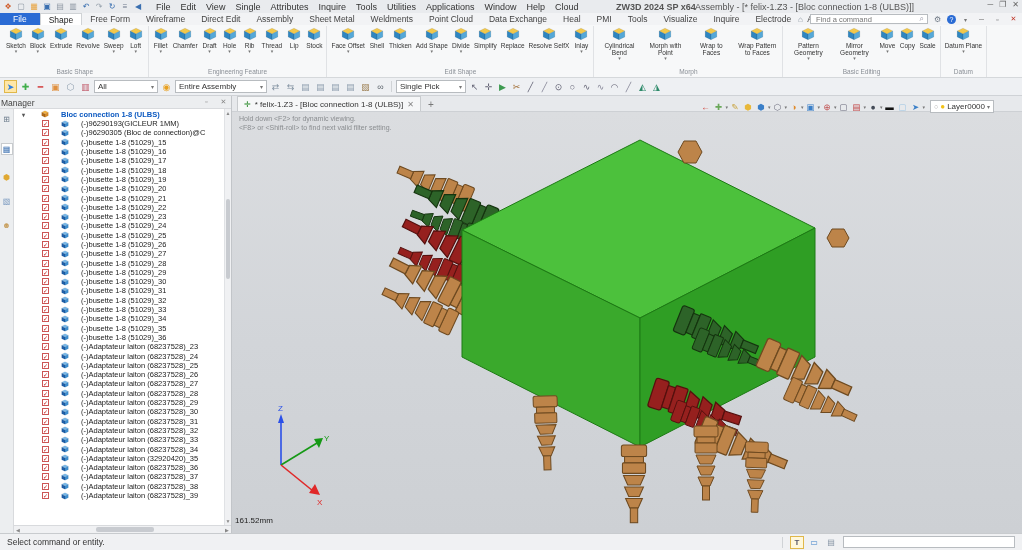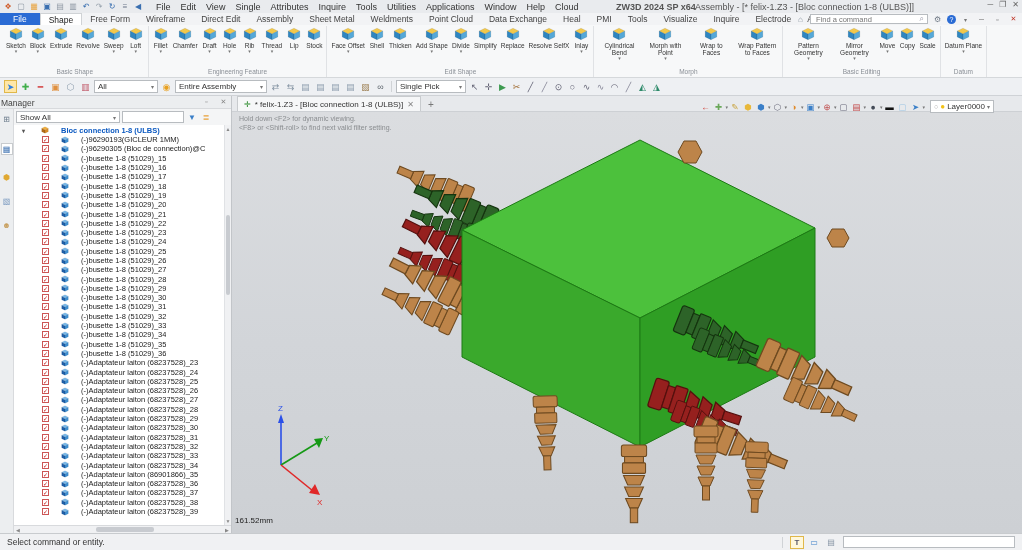--- a/index.html
+++ b/index.html
@@ -545,15 +545,6 @@
             <span class="tbi" style="color: rgb(200, 160, 96); margin-top: 12px;">☻</span>
           </div>
         <div class="mgr-content">
-          <div class="mgr-filter">
-            <div class="dropdown dd-showall">
-              <span>Show All</span>
-                <span class="dd-caret">▾</span>
-            </div>
-            <input class="mgr-search" style="">
-            <span class="tbi" style="color:#3a7fc8">▼</span>
-            <span class="tbi" style="color:#e8a33d">≣</span>
-          </div>
           <div class="treewrap">
             <div class="tree">
               <div class="trow root">

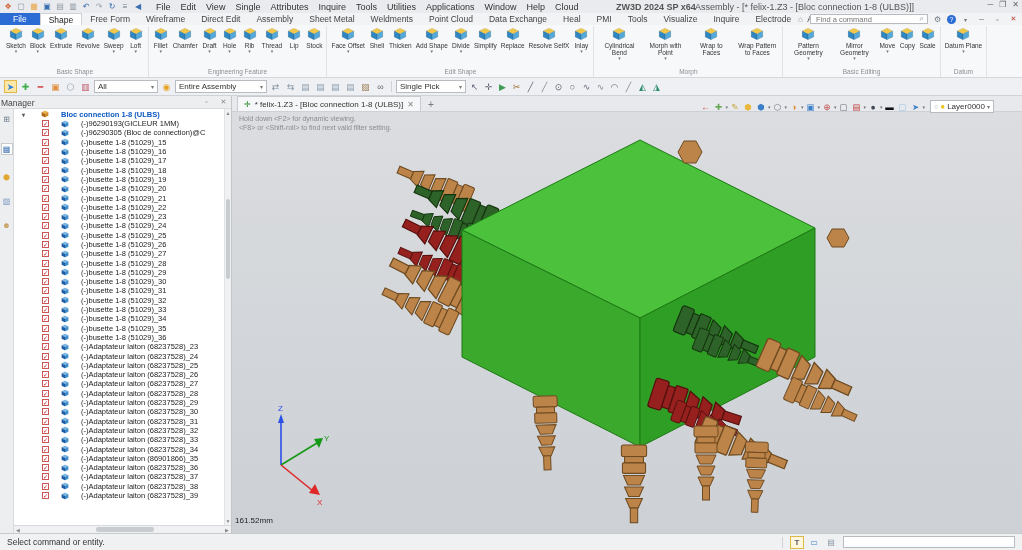--- a/index.html
+++ b/index.html
@@ -812,7 +812,7 @@
                     <svg class="tcube" viewBox="0 0 24 24">
                       <use href="#sym-cube" style="--ct:#79b8e8;--cl:#1f5fa8;--cr:#3f8fd0"></use>
                     </svg>
-                    <span class="tlabel">(-)Adaptateur laiton (86901866)_35</span>
+                    <span class="tlabel">(-)Adaptateur laiton (32920420)_35</span>
                   </div>
                   <div class="trow">
                     <span class="cb">✓</span>

